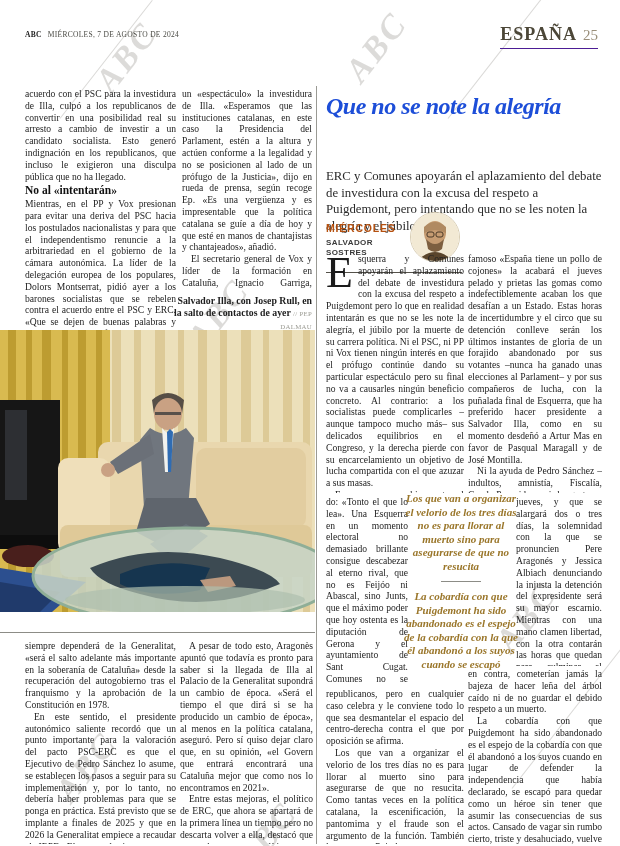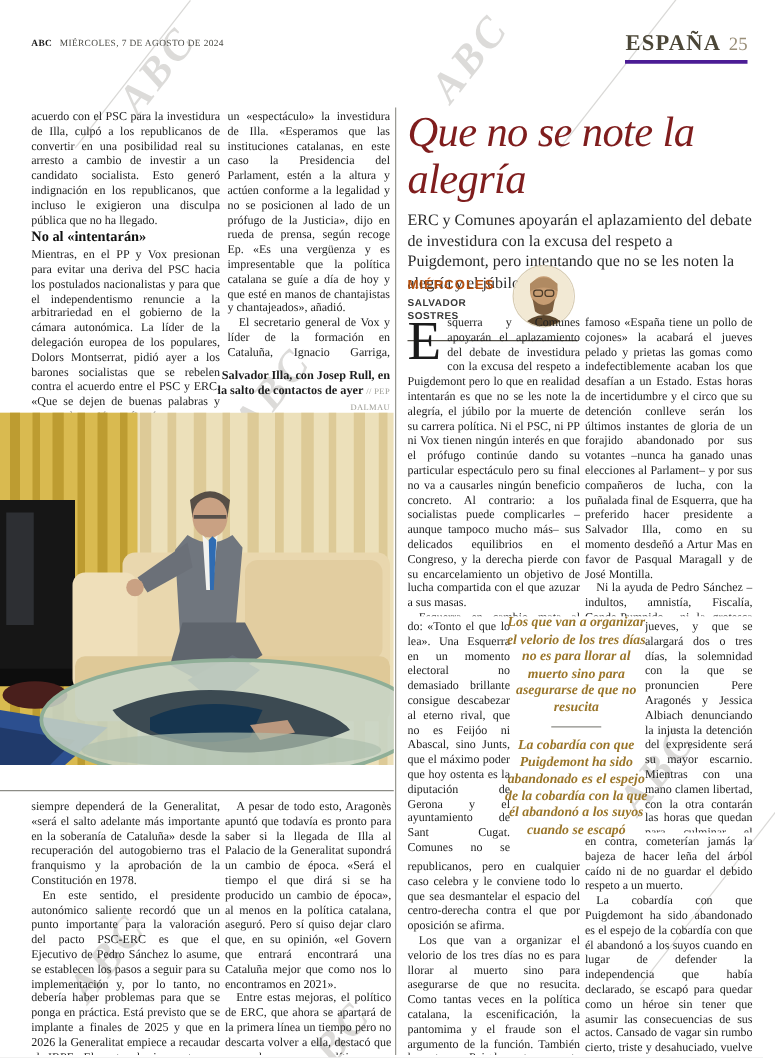--- a/index.html
+++ b/index.html
@@ -12,7 +12,7 @@
   .section-wrap{text-align:right;}
   .section-name{font-size:18px;letter-spacing:1px;color:#4c4738;font-weight:bold;}
   .section-num{font-size:15px;color:#9a8f7a;margin-left:6px;font-weight:normal;}
-  .section-rule{border-bottom:3px solid #4c1d95;padding-bottom:3px;display:inline-block;}
+  .section-rule{border-bottom:1px solid #4c1d95;padding-bottom:3px;display:inline-block;}
   .kicker{font-size:11.5px;text-align:right;color:#86867e;}
   .kicker b{color:#9c7b24;}
   

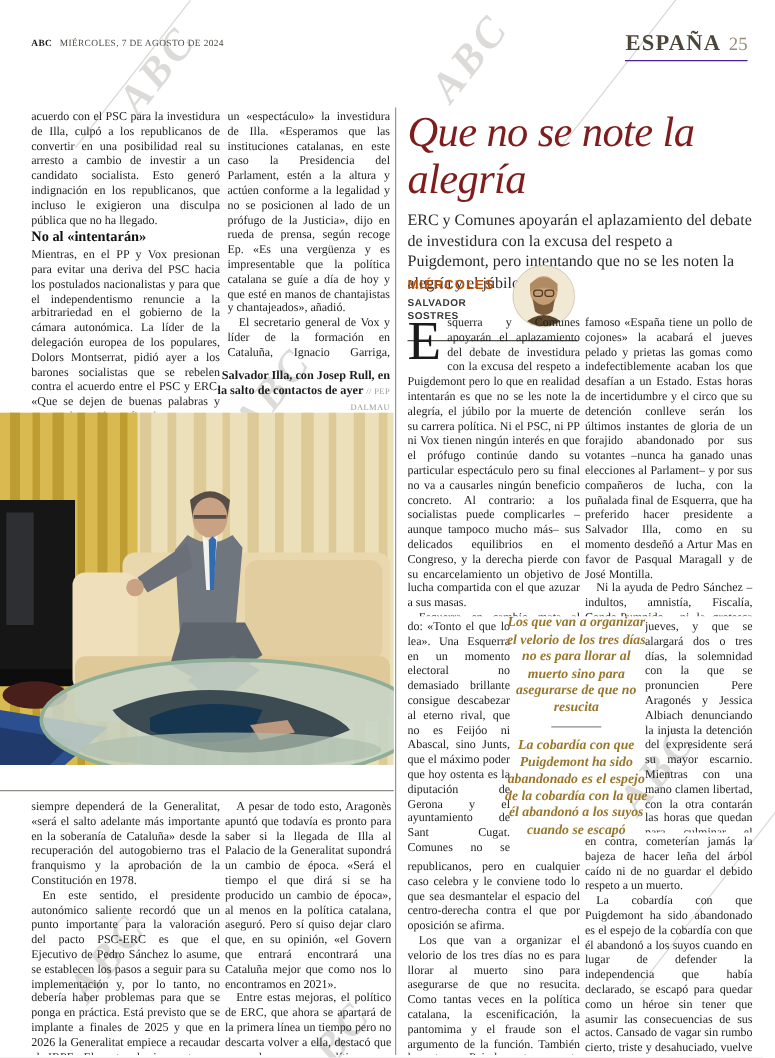--- a/index.html
+++ b/index.html
@@ -25,7 +25,7 @@
   .vline{width:1px;background:#9a9a94;}
   .hline{height:1px;background:#8c8c86;}
   
-  .op-title{font-style:italic;font-size:34px;line-height:37px;color:#7f1d1d;letter-spacing:-.5px;}
+  .op-title{font-style:italic;font-size:24px;line-height:37px;color:#1d4ed8;letter-spacing:-.5px;font-weight:bold;}
   .standfirst{font-size:12.8px;line-height:16.5px;color:#2b2b2b;text-align:left;}
   .an-label{font-family:"Liberation Sans",sans-serif;font-weight:bold;font-size:10.5px;
             color:#b5500f;letter-spacing:.8px;}

